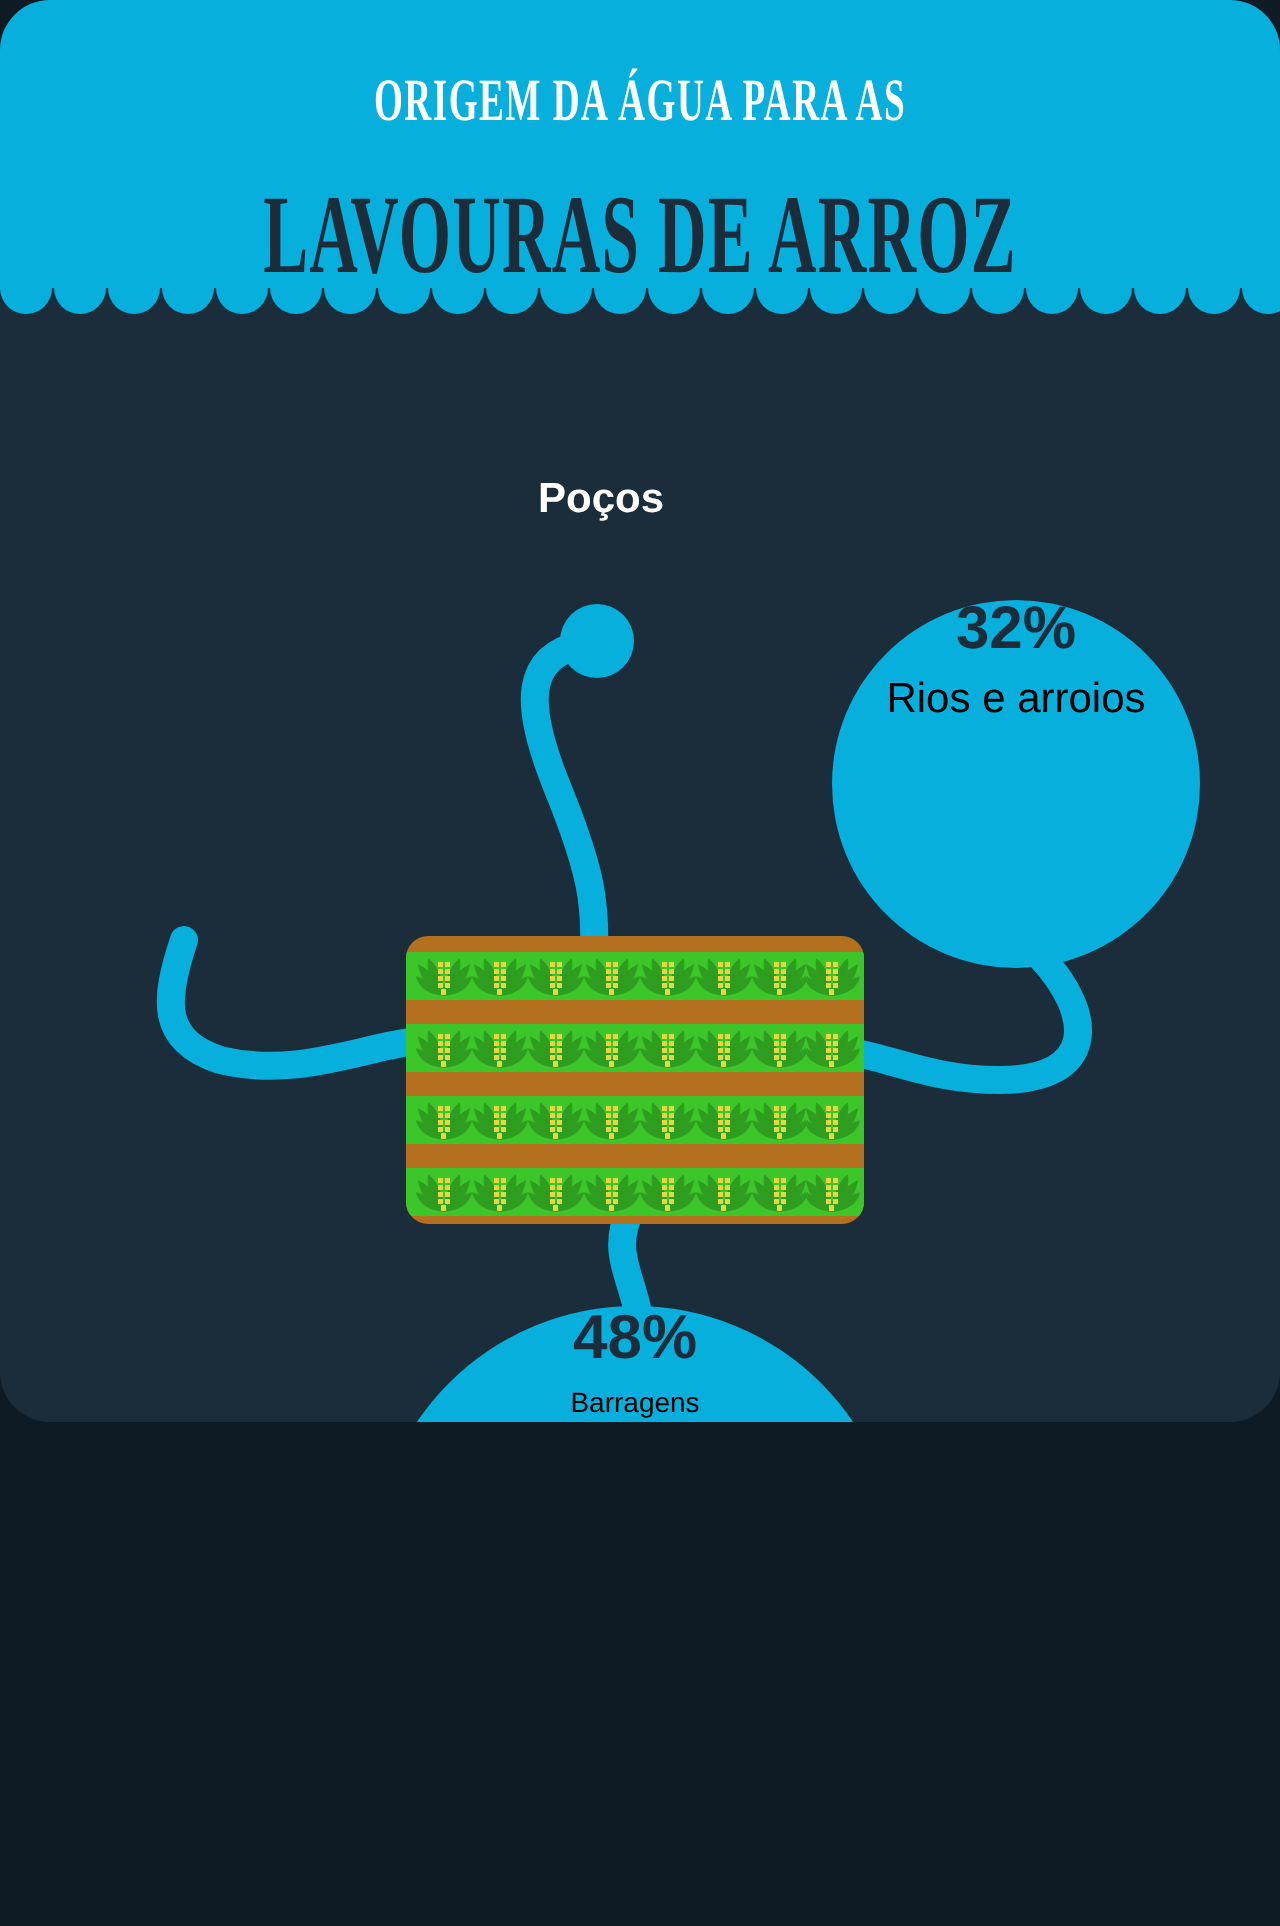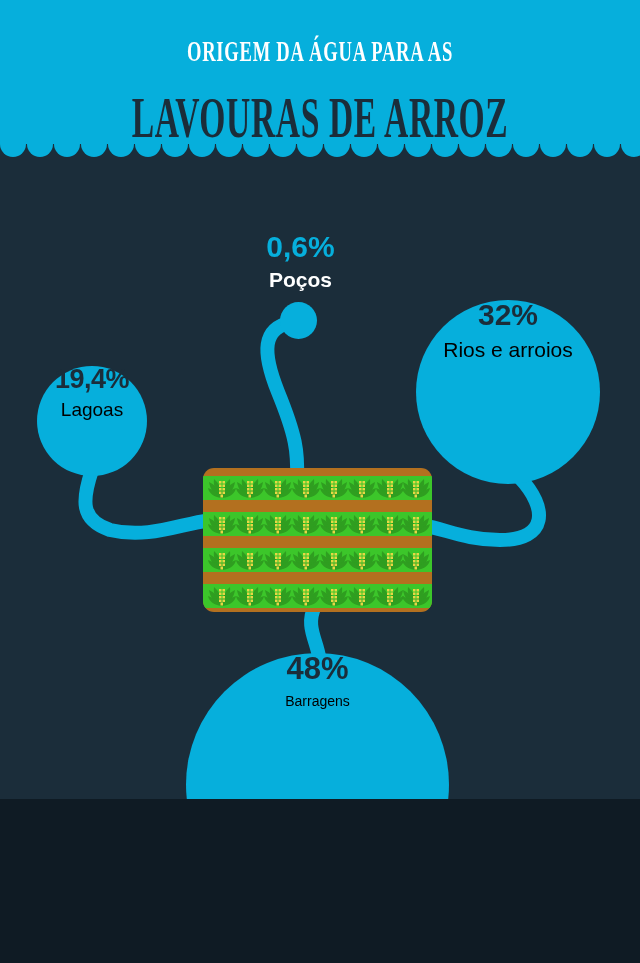--- a/index.html
+++ b/index.html
@@ -10,10 +10,11 @@
   #infographic {
     position: relative;
     width: 640px;
-    height: 799px;
+    height: 711px;
     background: #1b2d3a;
     overflow: hidden;
     font-family: "Liberation Sans", sans-serif;
+    border-radius: 25px;
   }
 
   

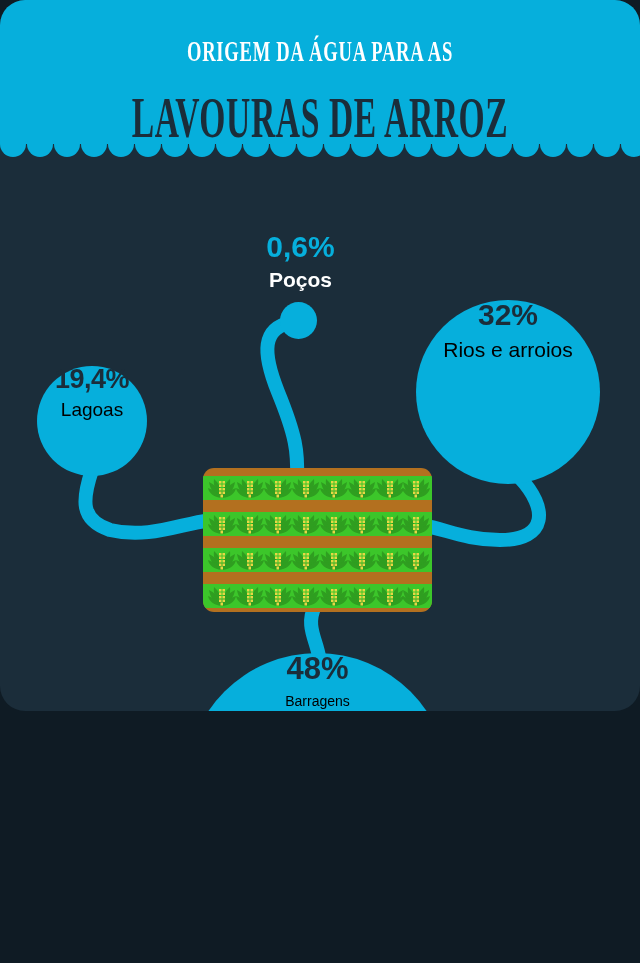--- a/index.html
+++ b/index.html
@@ -282,7 +282,6 @@
   </div>
 
   <div class="pocos-text">
-    <span class="pct">0,6%</span>
     <span class="name">Poços</span>
   </div>
   <div id="bubble-pocos-dot"></div>

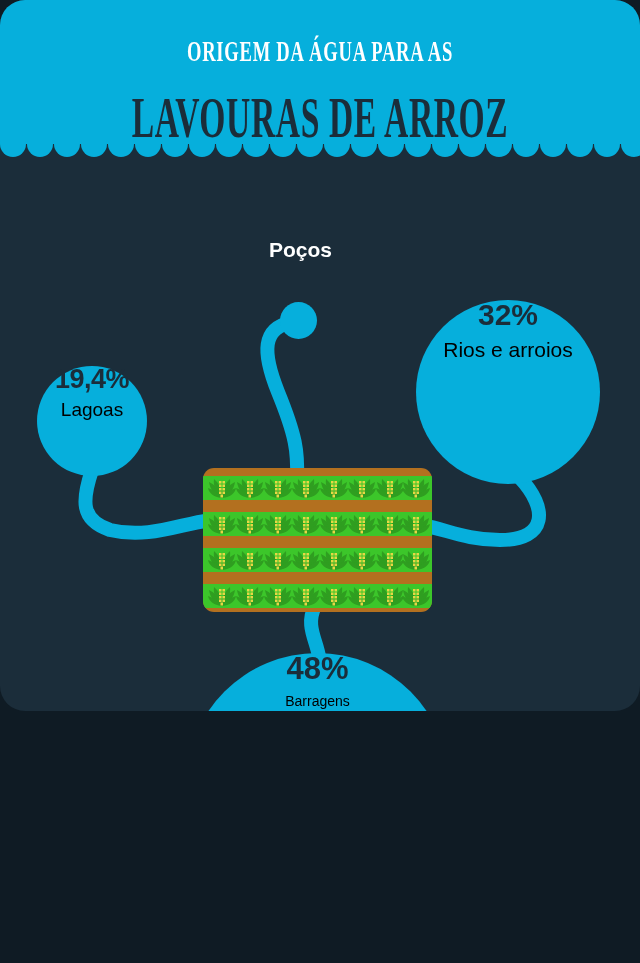--- a/index.html
+++ b/index.html
@@ -286,10 +286,6 @@
   </div>
   <div id="bubble-pocos-dot"></div>
 
-  <div class="bubble" id="bubble-lagoas">
-    <span class="pct">19,4%</span>
-    <span class="name">Lagoas</span>
-  </div>
 
   <div class="bubble" id="bubble-rios">
     <span class="pct">32%</span>

